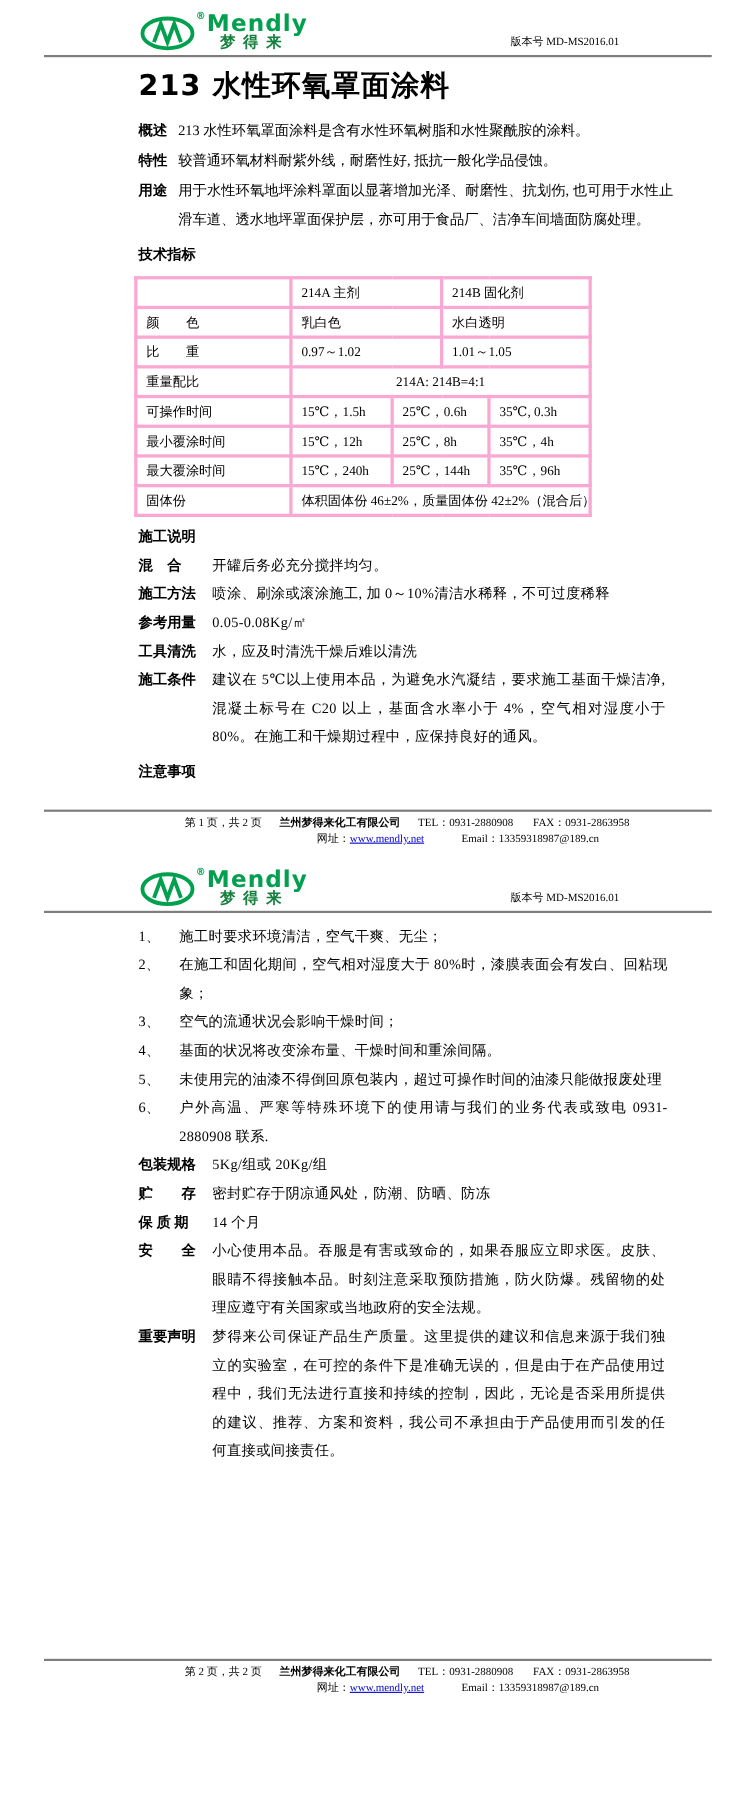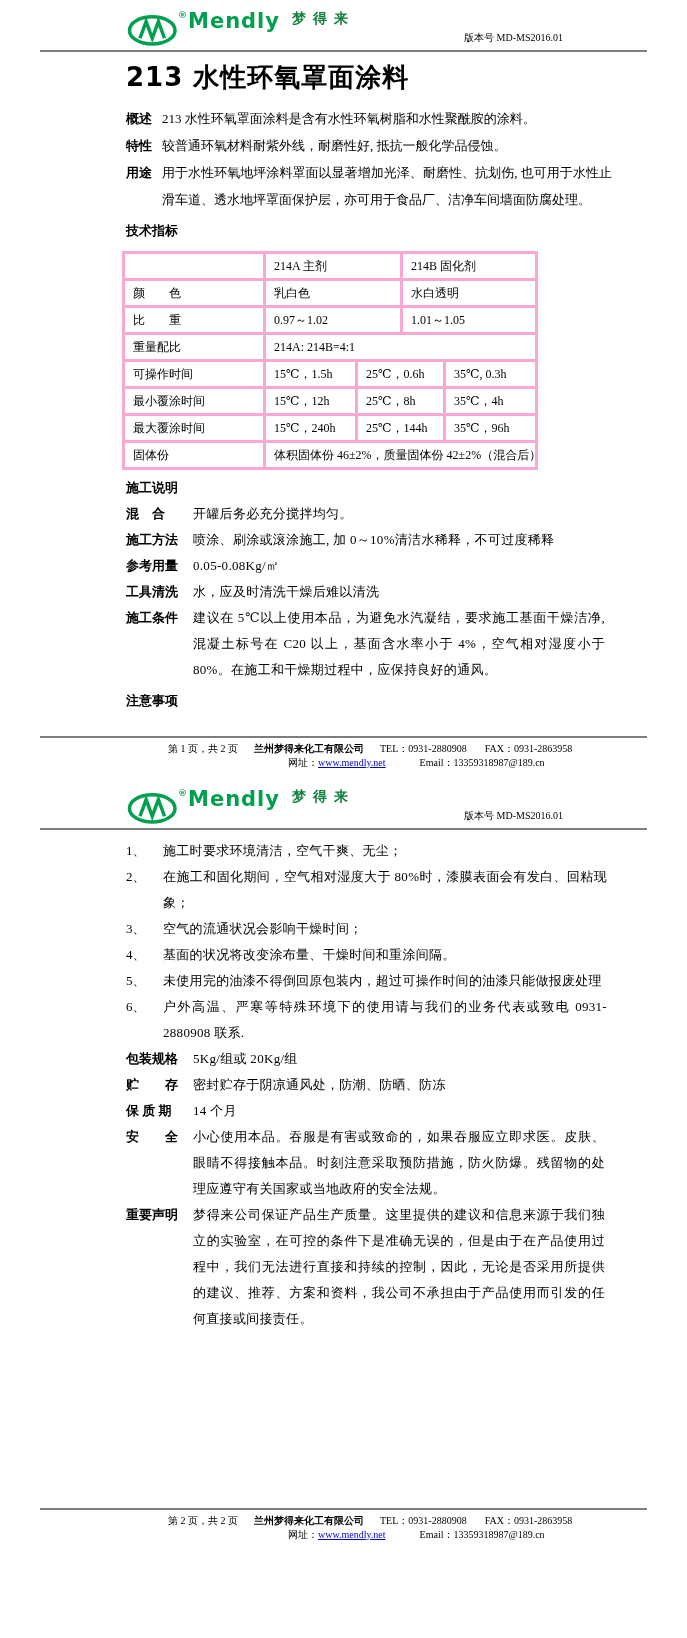--- a/index.html
+++ b/index.html
@@ -19,7 +19,7 @@
   .logo{display:flex;align-items:flex-start;margin-left:86px;line-height:1;}
   .logo-mark{flex:none;}
   .logo-reg{font-size:9px;color:#00A04E;font-weight:bold;margin:0 1px 0 -4px;font-family:"DejaVu Sans",sans-serif;}
-  .logo-textcol{display:flex;flex-direction:row;}
+  .logo-textcol{display:flex;flex-direction:column;}
   .logo-latin{font-family:"DejaVu Sans",sans-serif;font-weight:bold;font-size:21px;color:#00A04E;letter-spacing:1px;}
   .logo-cjk{font-weight:bold;font-size:14px;color:#15803d;letter-spacing:7px;padding-left:12px;margin-top:1px;}
   .version{font-size:10px;margin-right:84px;padding-bottom:3px;white-space:nowrap;}

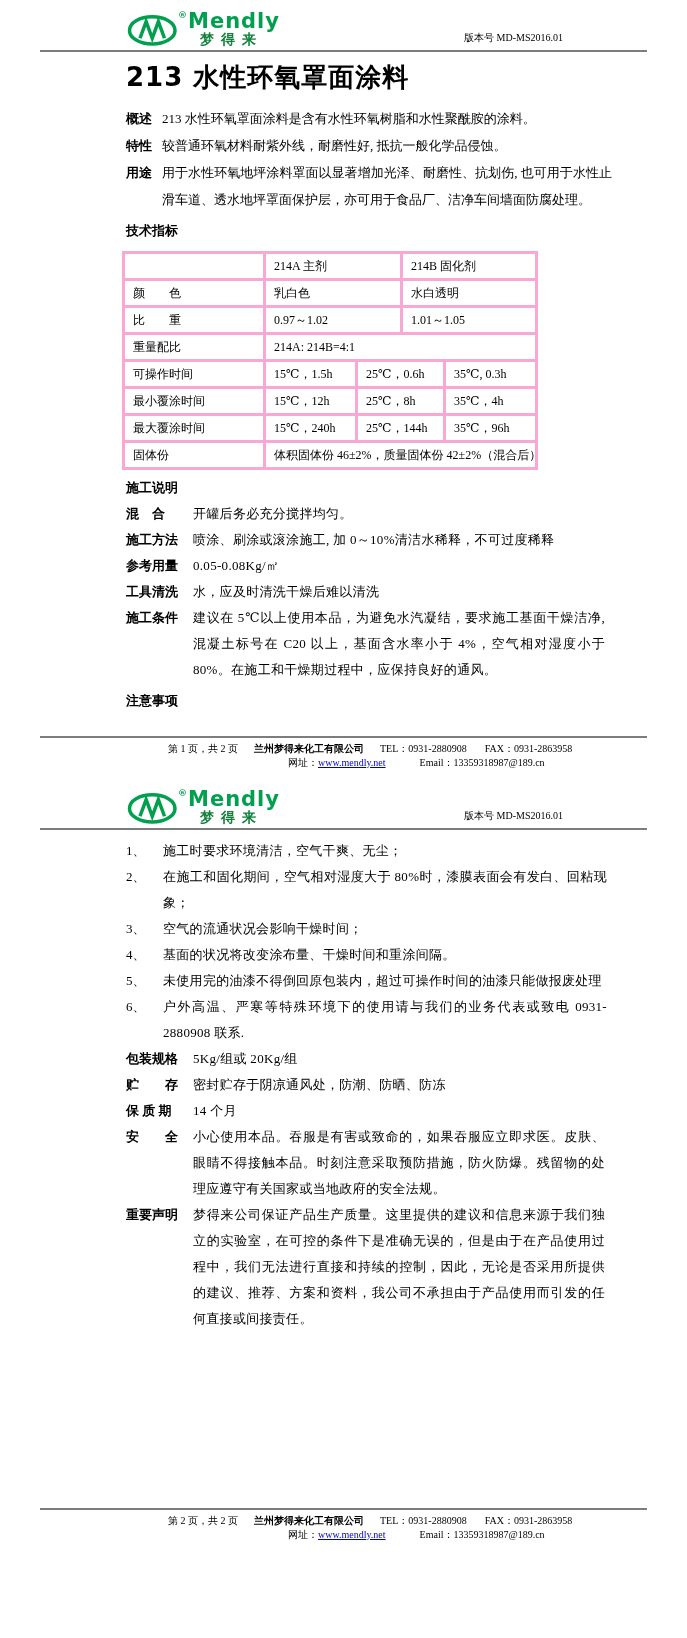--- a/index.html
+++ b/index.html
@@ -34,7 +34,7 @@
 
   .spec-table{border-collapse:collapse;margin:7px 0 4px 82px;font-size:12px;table-layout:fixed;width:413px;}
   .spec-table td{border:3px solid #f9a8d4;padding:2px 8px;height:20px;vertical-align:middle;overflow:hidden;white-space:nowrap;}
-  .spec-table .c-center{text-align:left;}
+  .spec-table .c-center{text-align:center;}
 
   .entry{display:flex;margin-left:86px;line-height:26px;font-size:13px;}
   .entry .lbl{flex:none;width:67px;font-weight:bold;}

